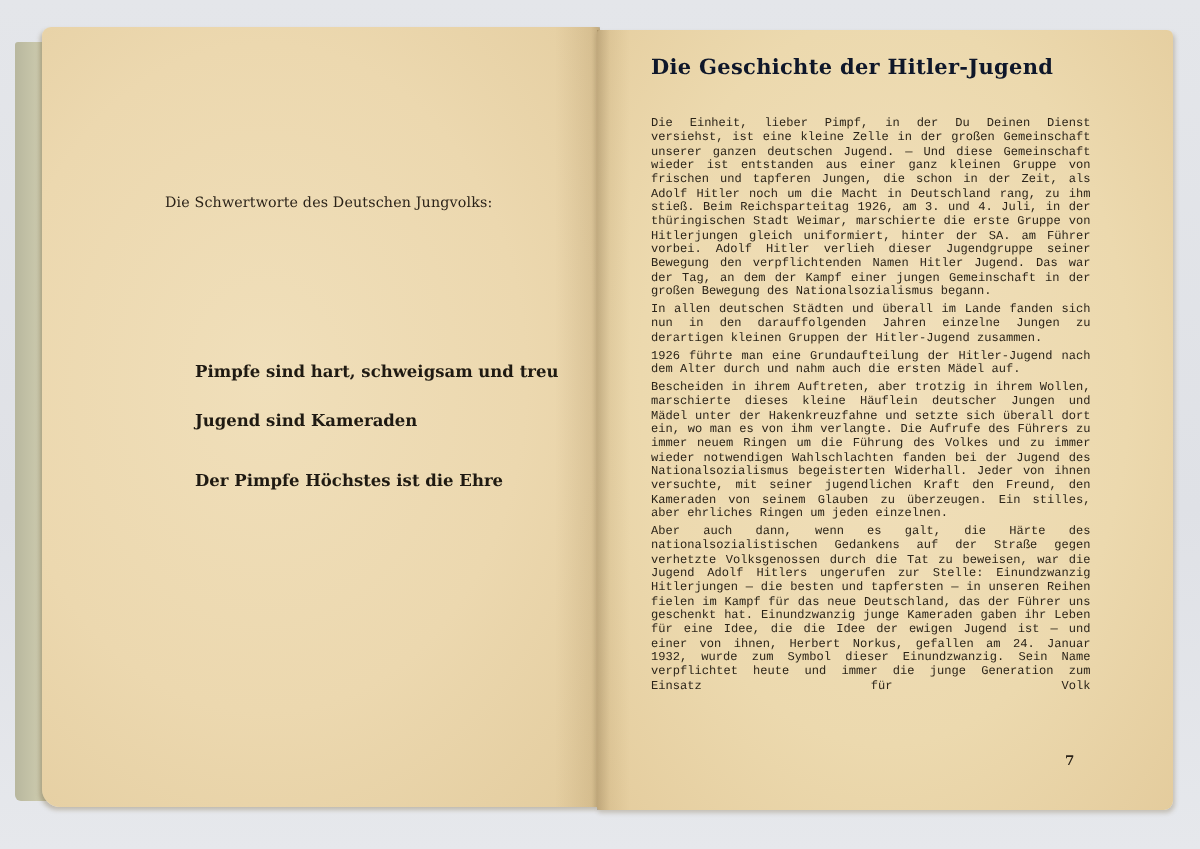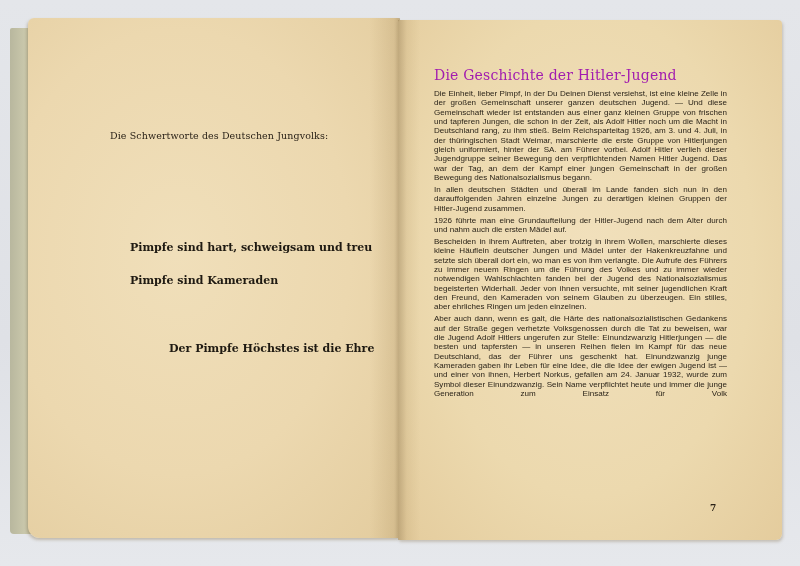--- a/index.html
+++ b/index.html
@@ -47,8 +47,8 @@
   .motto.m2 { top: 274px; }
   .motto.m3 { top: 342px; margin-left: 39px; }
   .title {
-    position: absolute; left: 434px; top: 67px;
-    font-size: 14px; font-weight: normal; color: #a21caf; letter-spacing: 0.2px;
+    position: absolute; left: 434px; top: 37px;
+    font-size: 14px; font-weight: bold; color: #0f172a; letter-spacing: 0.2px;
   }
   .body {
     position: absolute; left: 434px; top: 89px; width: 293px;

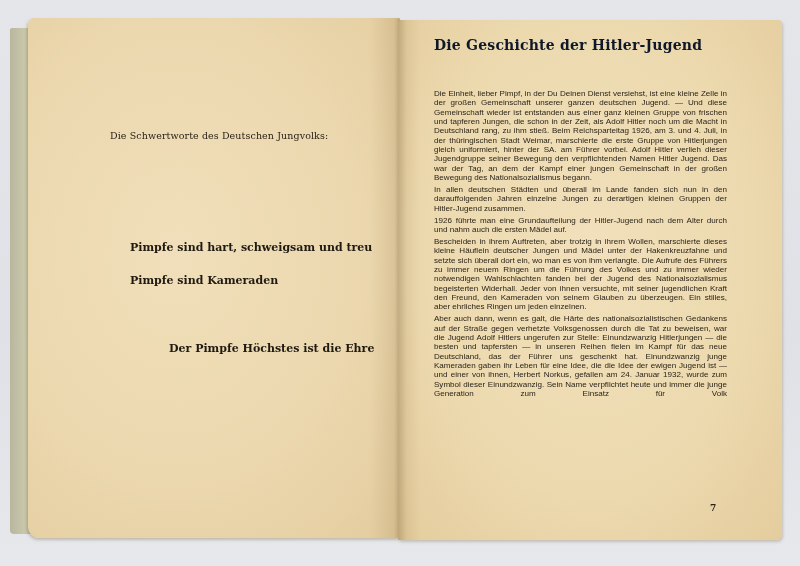--- a/index.html
+++ b/index.html
@@ -51,9 +51,9 @@
     font-size: 14px; font-weight: bold; color: #0f172a; letter-spacing: 0.2px;
   }
   .body {
-    position: absolute; left: 434px; top: 89px; width: 293px;
+    position: absolute; left: 434px; top: 78px; width: 293px;
     font-size: 8.05px; line-height: 9.35px; color: #2b2419;
-    text-align: justify; font-family: Liberation Sans, sans-serif;
+    text-align: justify; font-family: Liberation Mono, monospace;
   }
   .body p { margin-bottom: 2.6px; }
   .body p.l { text-align-last: justify; }

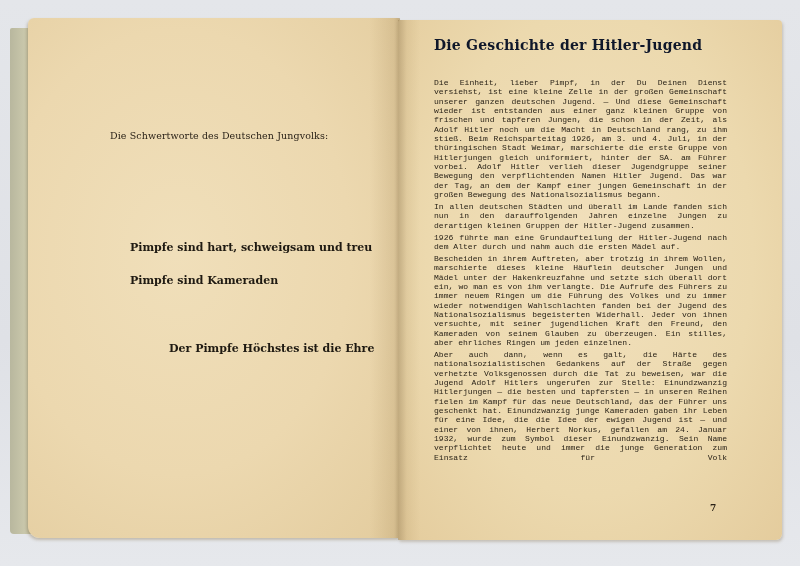--- a/index.html
+++ b/index.html
@@ -71,7 +71,7 @@
   <div class="left-page"></div>
   <div class="motto-heading">Die Schwertworte des Deutschen Jungvolks:</div>
   <div class="motto m1">Pimpfe sind hart, schweigsam und treu</div>
-  <div class="motto m2">Pimpfe sind Kameraden</div>
+  <div class="motto m2">Jugend sind Kameraden</div>
   <div class="motto m3">Der Pimpfe Höchstes ist die Ehre</div>
 
   <div class="right-page"></div>

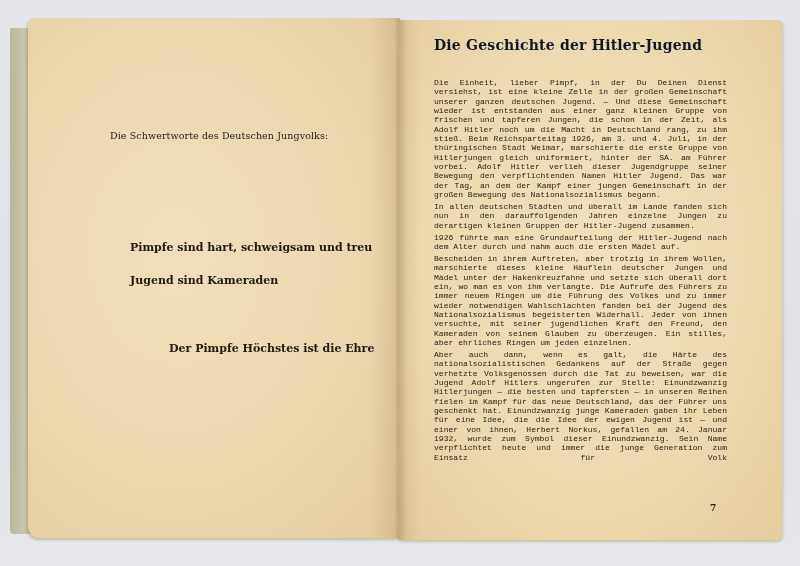--- a/index.html
+++ b/index.html
@@ -45,7 +45,7 @@
   }
   .motto.m1 { top: 241px; }
   .motto.m2 { top: 274px; }
-  .motto.m3 { top: 342px; margin-left: 39px; }
+  .motto.m3 { top: 314px; }
   .title {
     position: absolute; left: 434px; top: 37px;
     font-size: 14px; font-weight: bold; color: #0f172a; letter-spacing: 0.2px;

